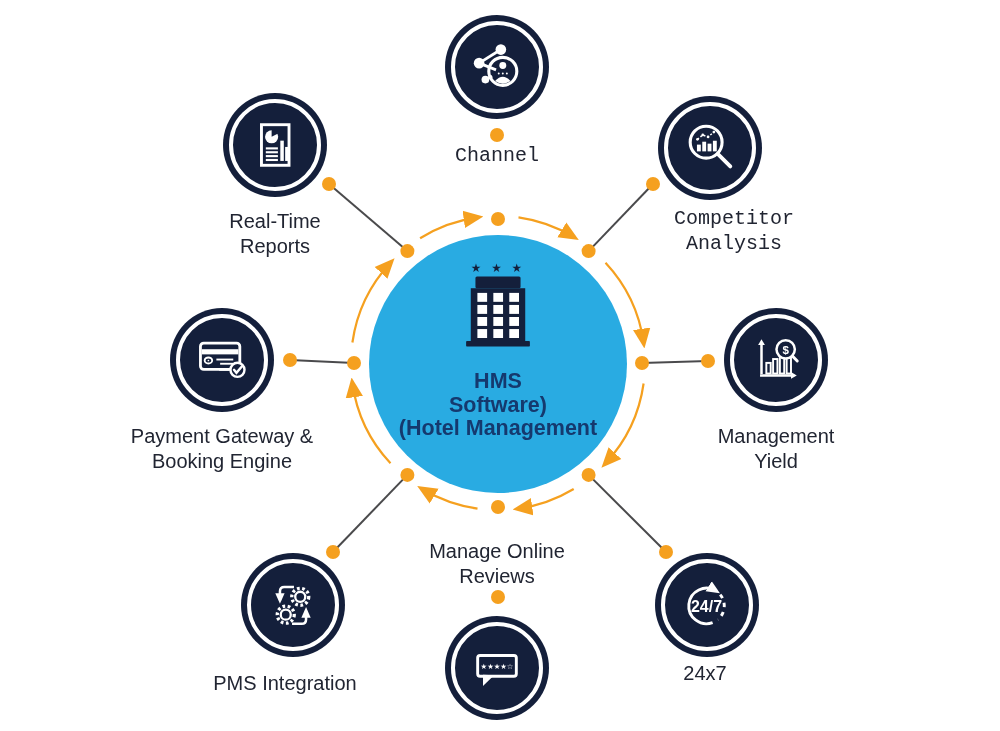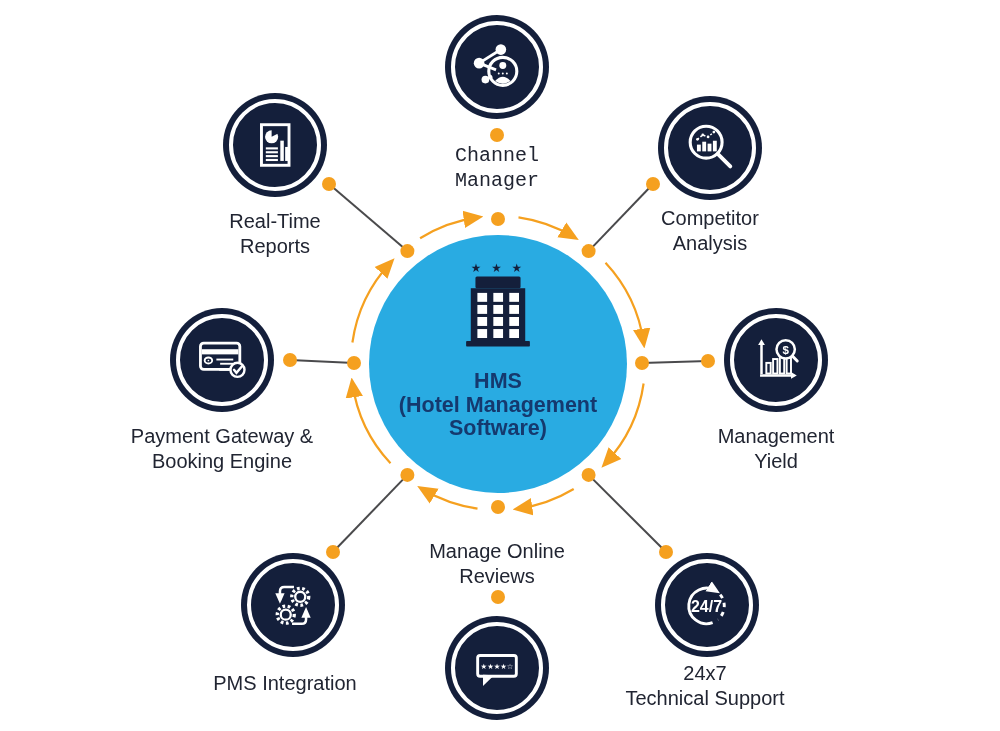--- a/index.html
+++ b/index.html
@@ -134,7 +134,6 @@
 </div>
 <div class="node-label l-cm">
   <div>Channel</div>
-  <div>Manager</div>
 </div>
 
 <div class="node n-ca">

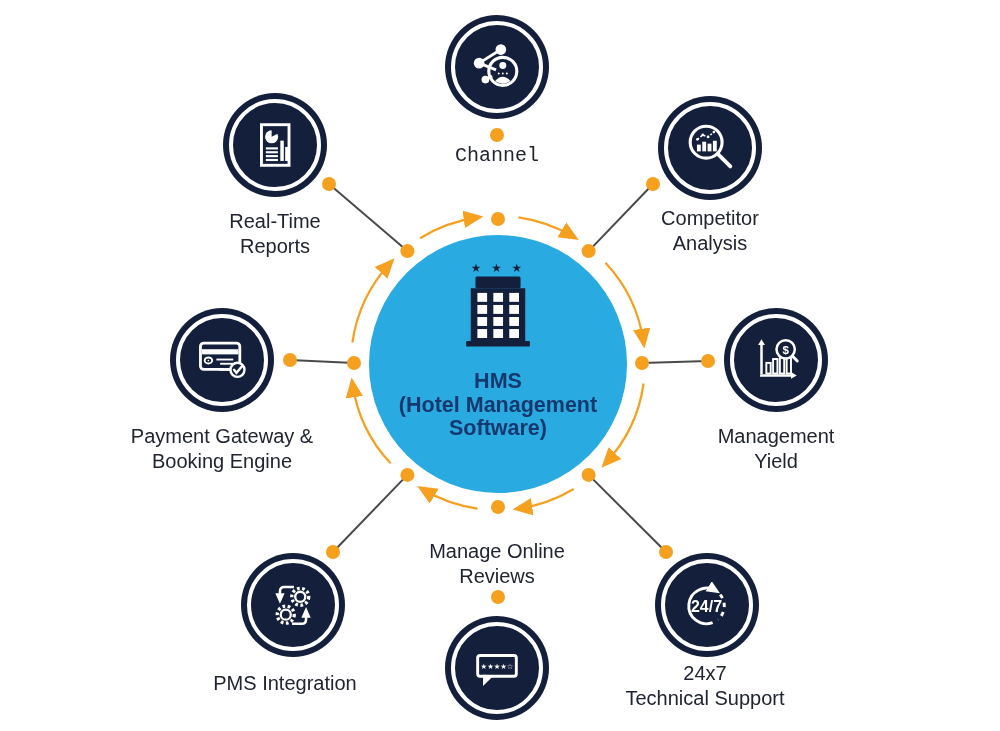--- a/index.html
+++ b/index.html
@@ -27,7 +27,7 @@
     font-size:20px;line-height:25px;}
   
   .n-cm{left:445px;top:15px;}   .l-cm{left:377px;top:143px;width:240px;font-family:Liberation Mono, monospace;}
-  .n-ca{left:658px;top:96px;}   .l-ca{left:590px;top:206px;width:240px;}
+  .n-ca{left:658px;top:96px;}   .l-ca{left:614px;top:206px;width:240px;font-family:Liberation Mono, monospace;}
   .n-ym{left:724px;top:308px;}  .l-ym{left:656px;top:424px;width:240px;}
   .n-ts{left:655px;top:553px;}  .l-ts{left:560px;top:637px;width:290px;margin-top:24px;}
   .n-mr{left:445px;top:616px;}  .l-mr{left:377px;top:539px;width:240px;}

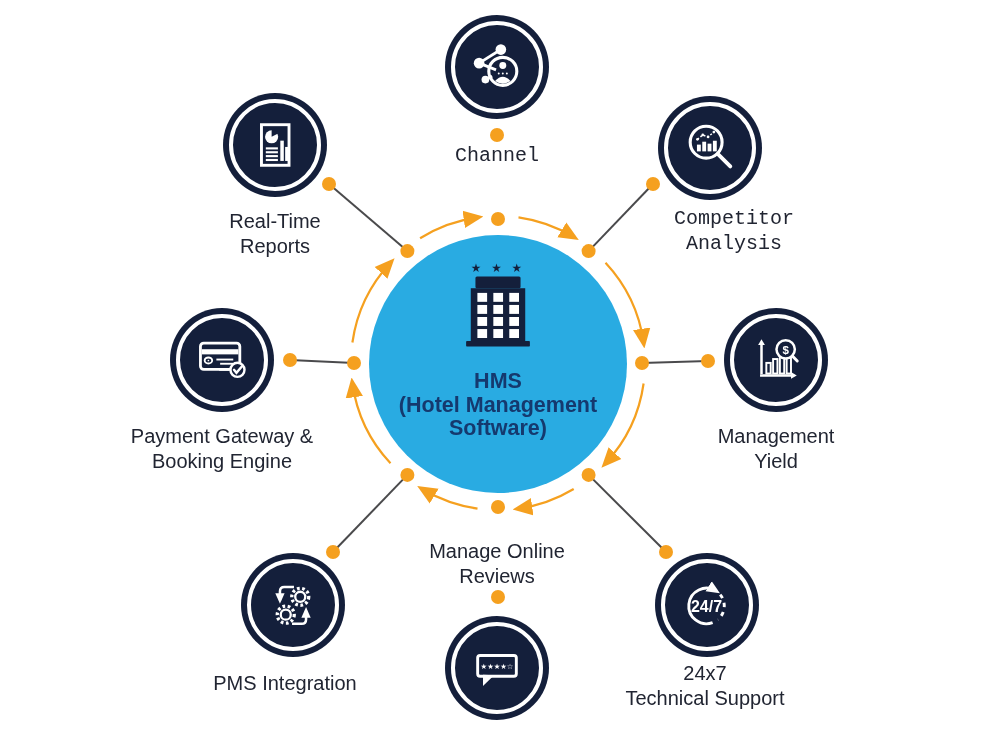--- a/index.html
+++ b/index.html
@@ -105,8 +105,8 @@
   </svg>
   <div class="hub-text">
     <div>HMS</div>
+    <div>Software)</div>
     <div>(Hotel Management</div>
-    <div>Software)</div>
   </div>
 </div>
 

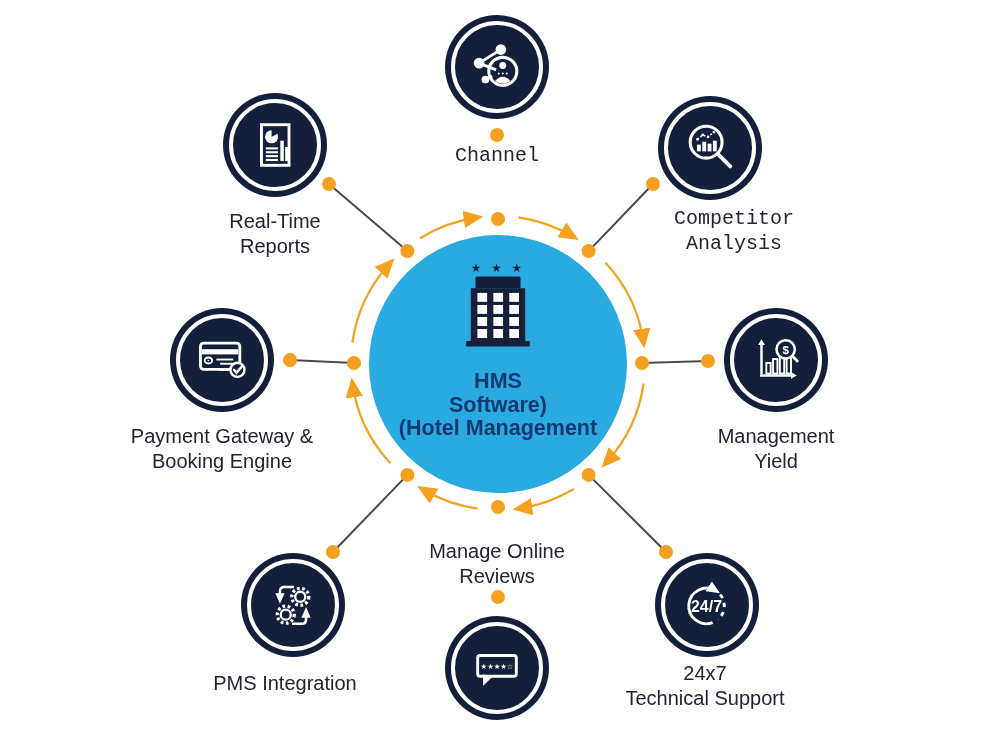--- a/index.html
+++ b/index.html
@@ -206,7 +206,6 @@
 </div>
 <div class="node-label l-ts">
   <div>24x7</div>
-  <div>Technical Support</div>
 </div>
 
 <div class="node n-mr">

